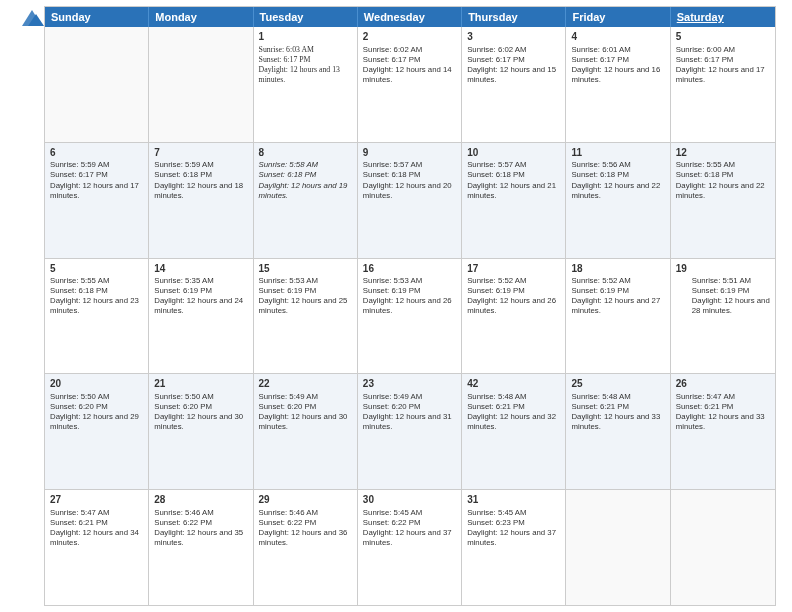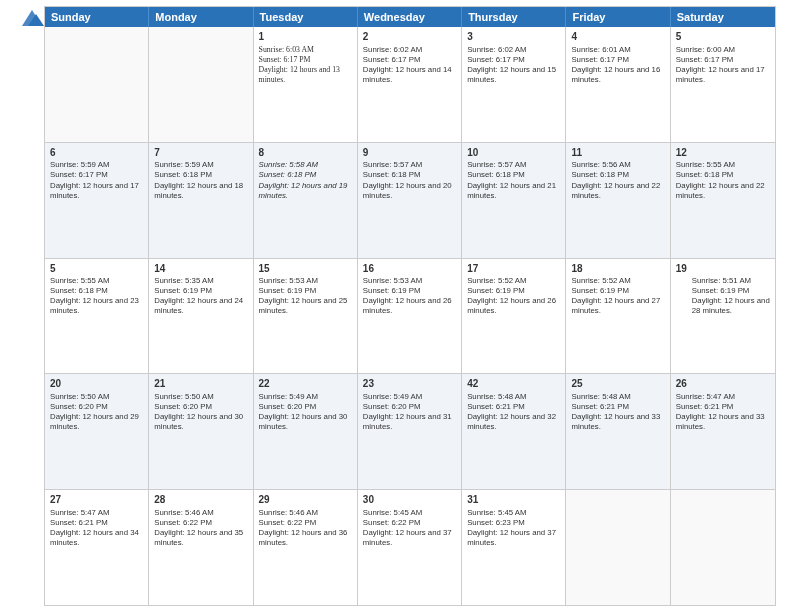--- a/index.html
+++ b/index.html
@@ -59,7 +59,7 @@
       border-right: 1px solid #4a8fd0;
       text-align: left;
     }
-    .cal-header-cell:last-child { border-right: none; }
+    .cal-header-cell:last-child { border-right: none; text-decoration: underline; }
     .cal-body {
       flex: 1;
       display: flex;

